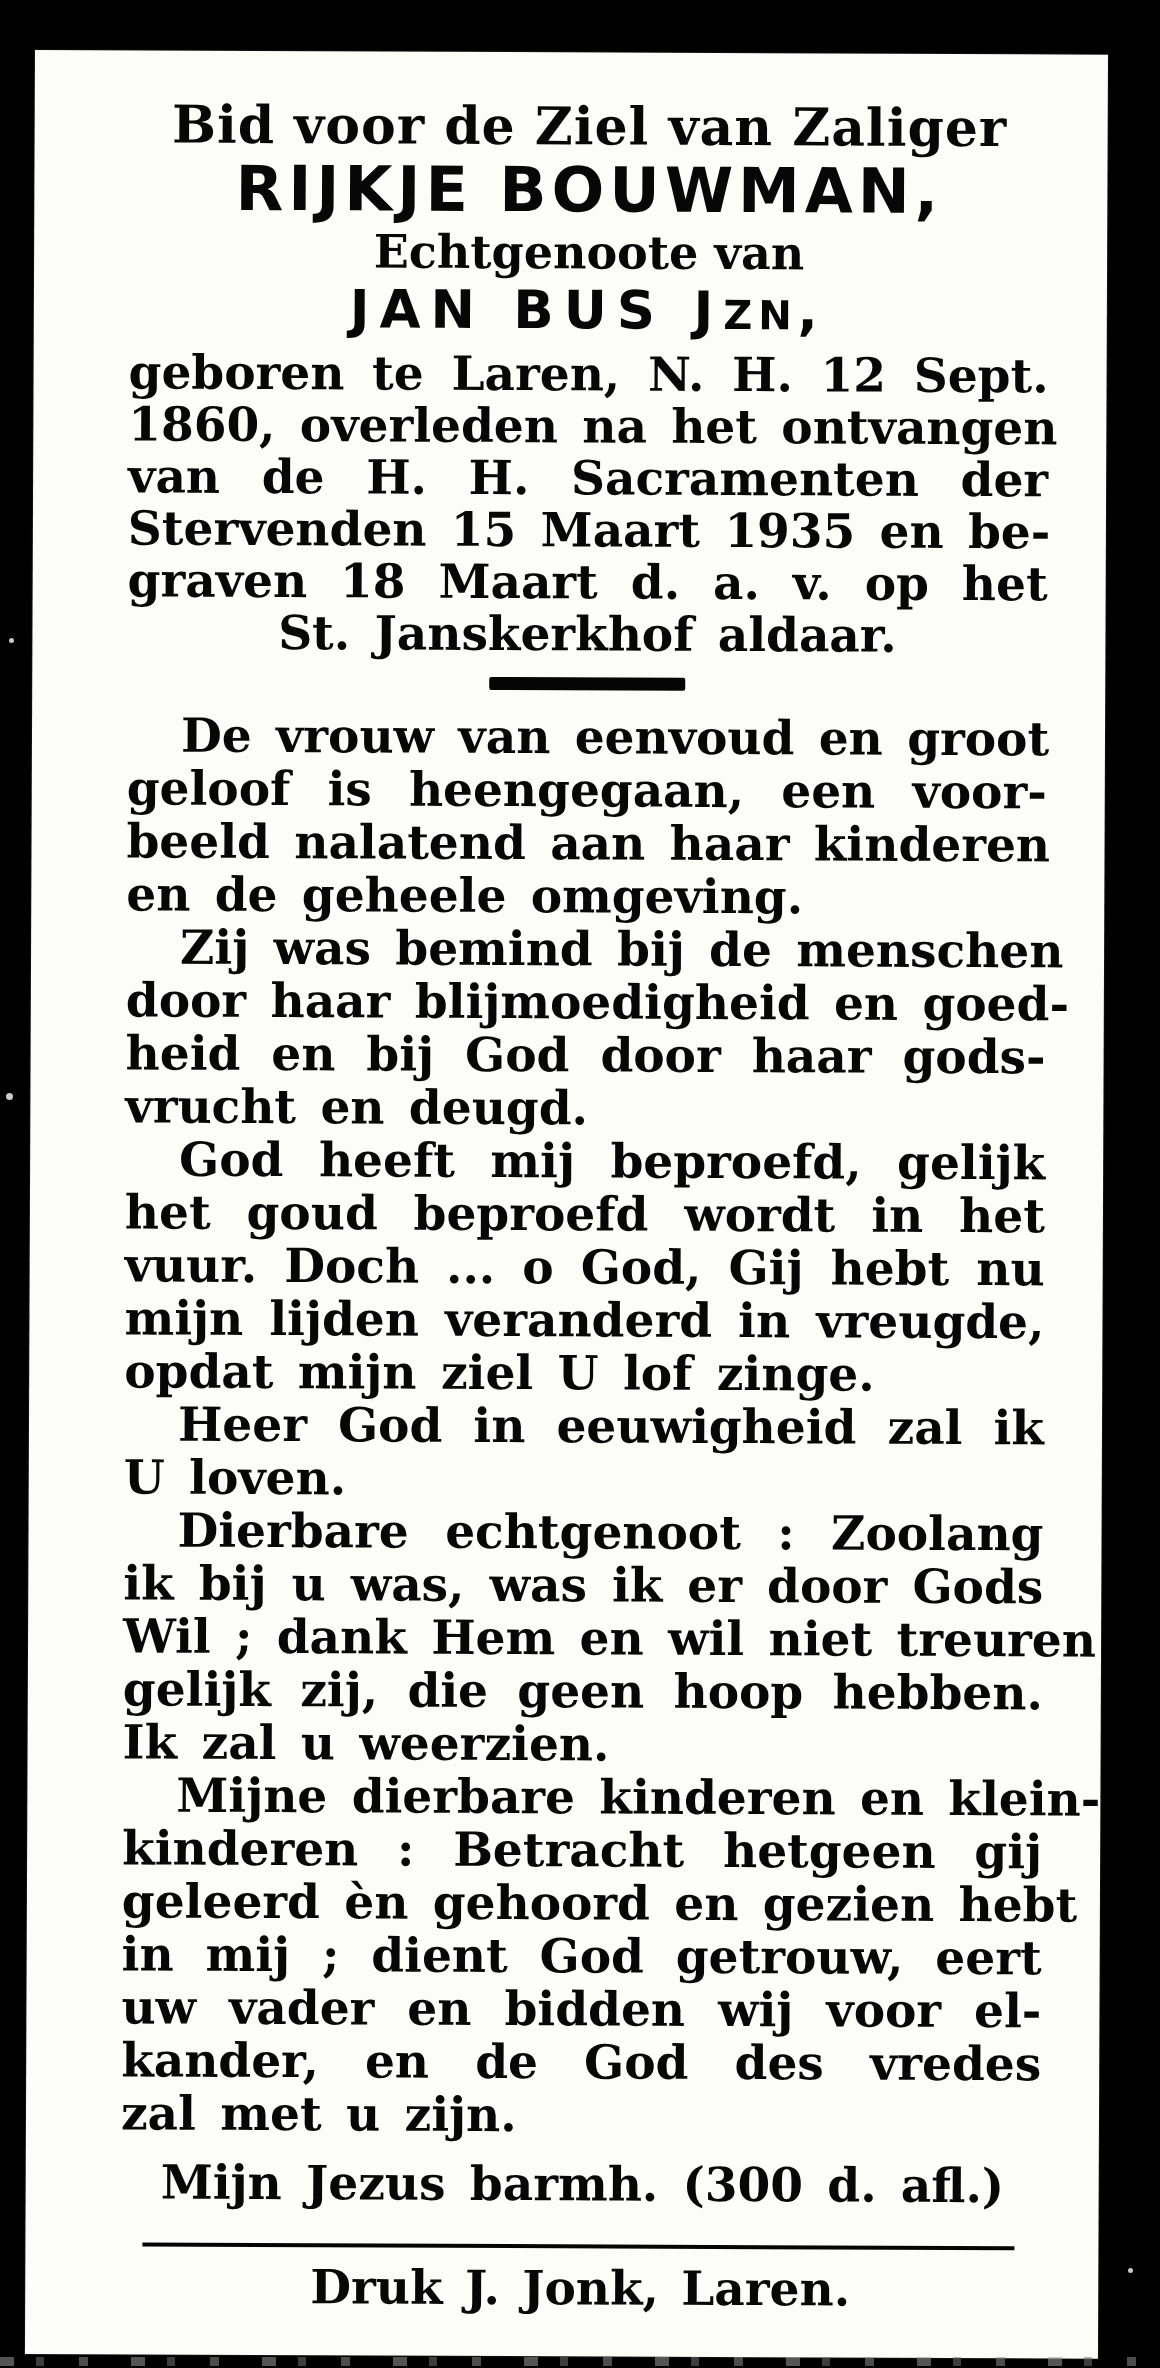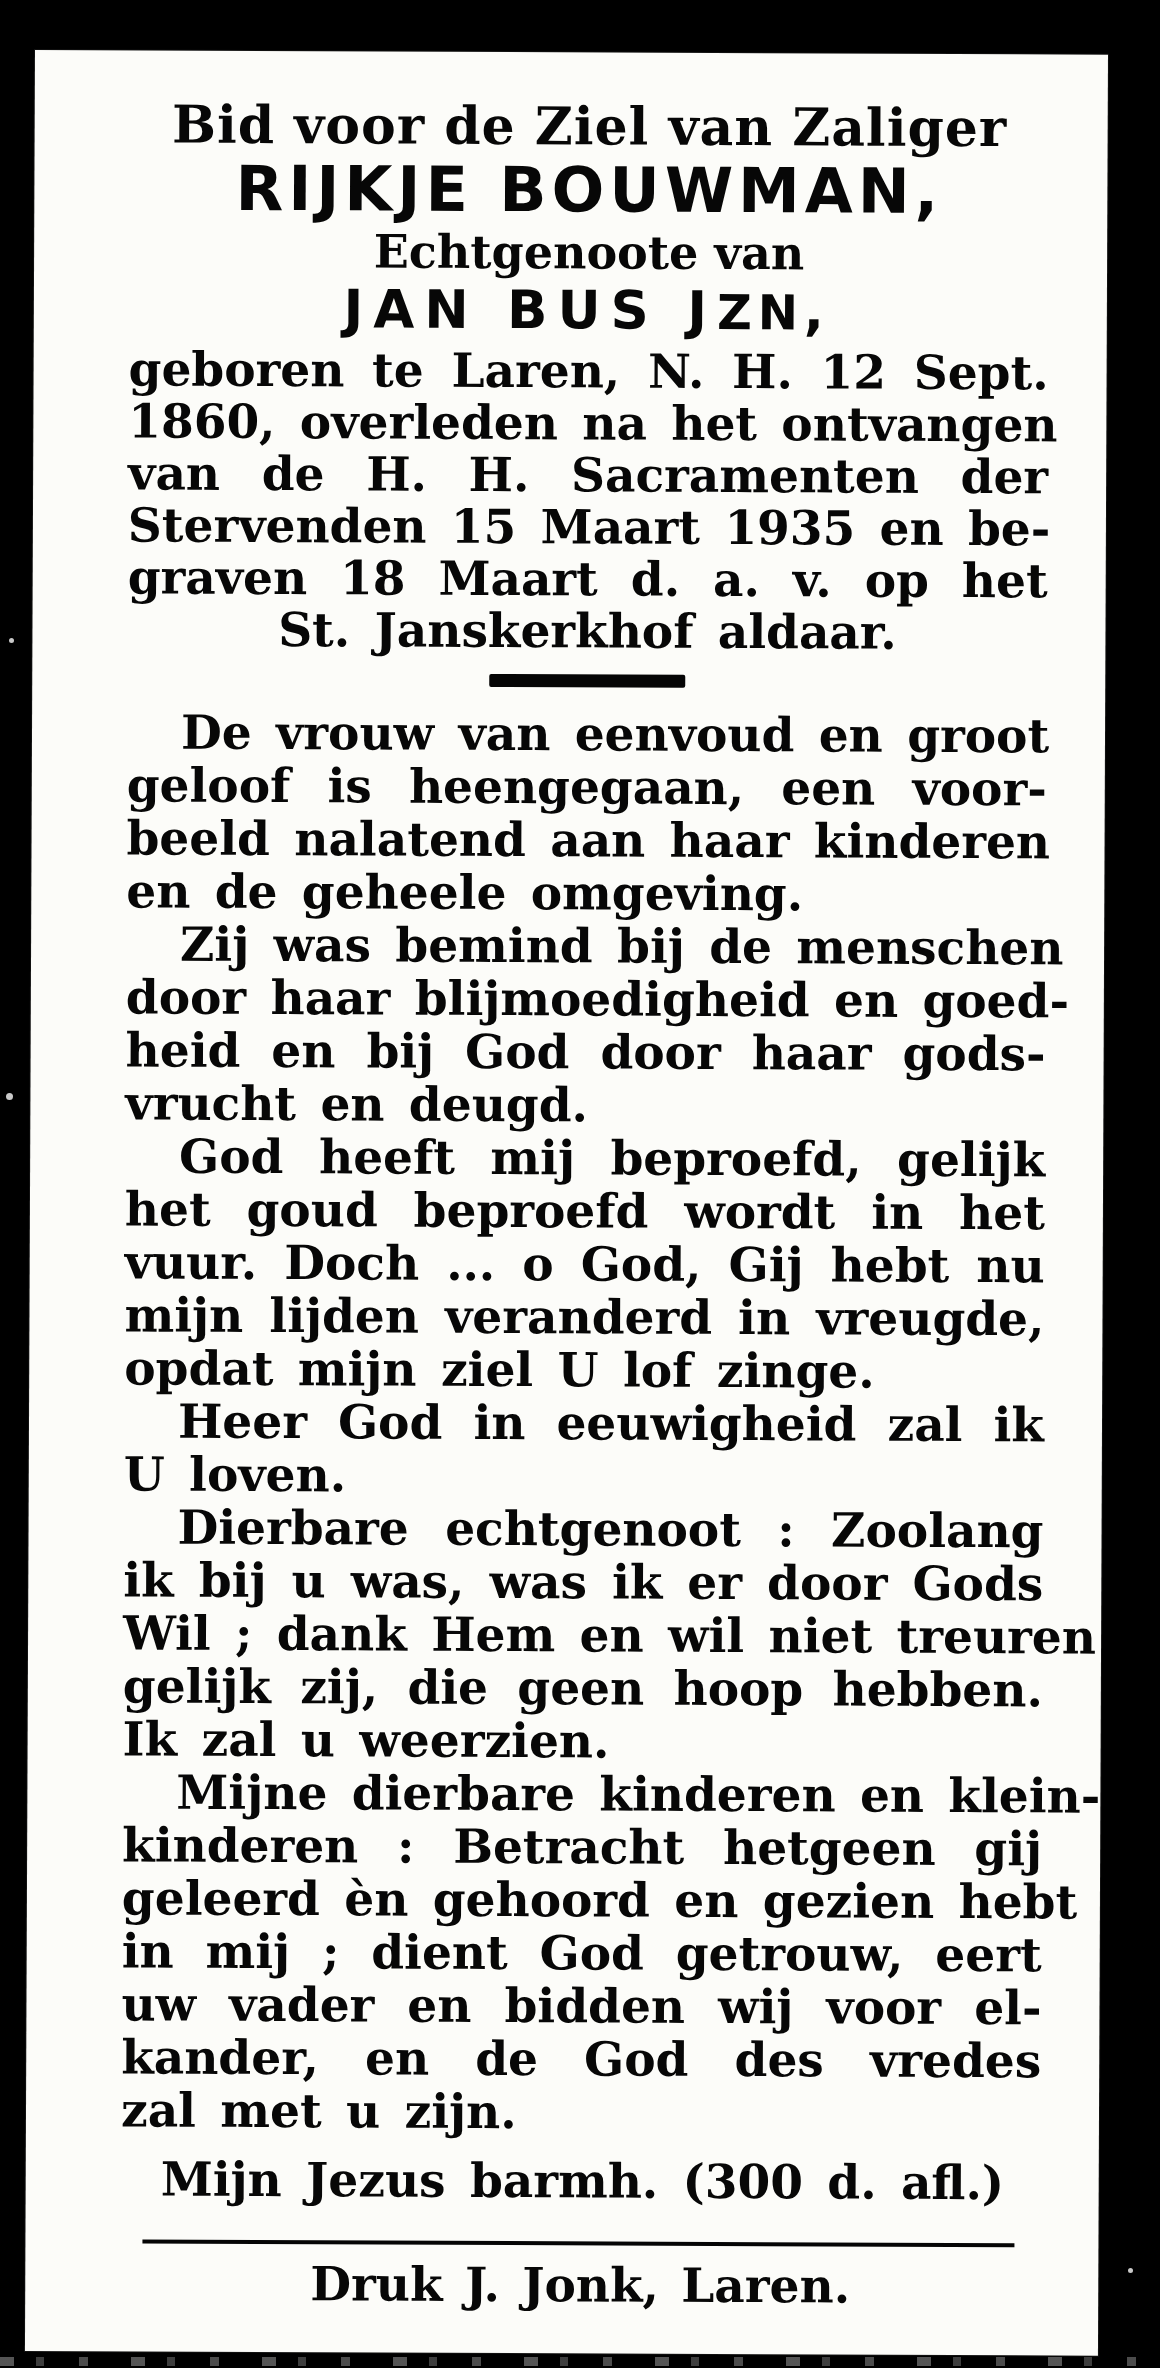--- a/index.html
+++ b/index.html
@@ -67,7 +67,7 @@
     white-space: nowrap;
   }
   .spouse .small-caps {
-    font-size: 48px;
+    font-size: 40px;
     letter-spacing: 6px;
     text-align: center;
   }

